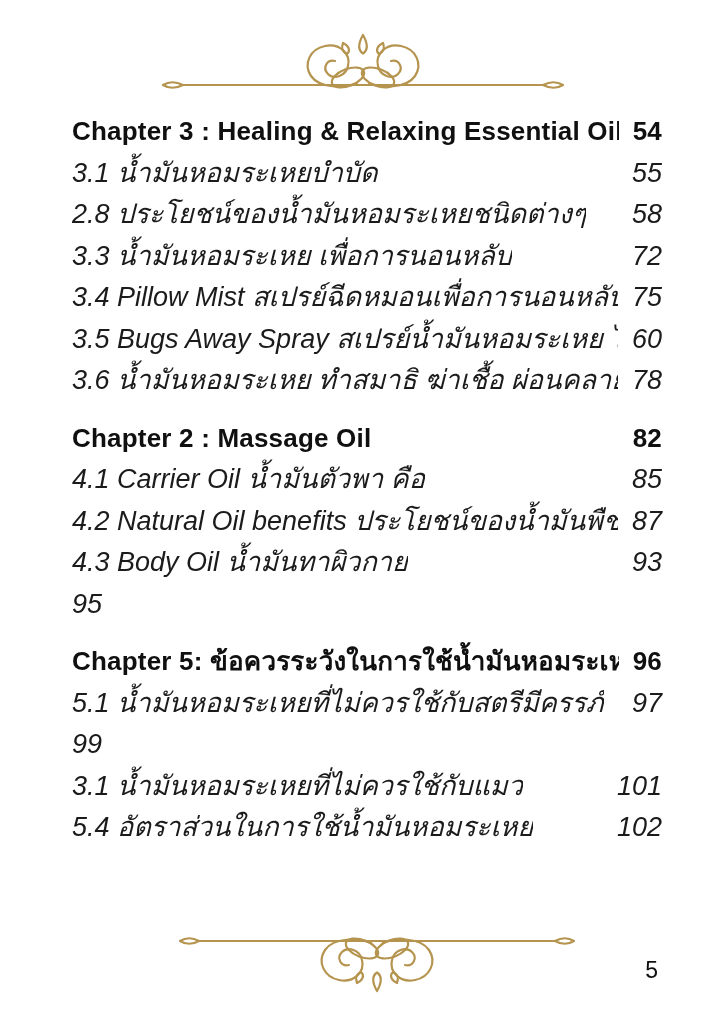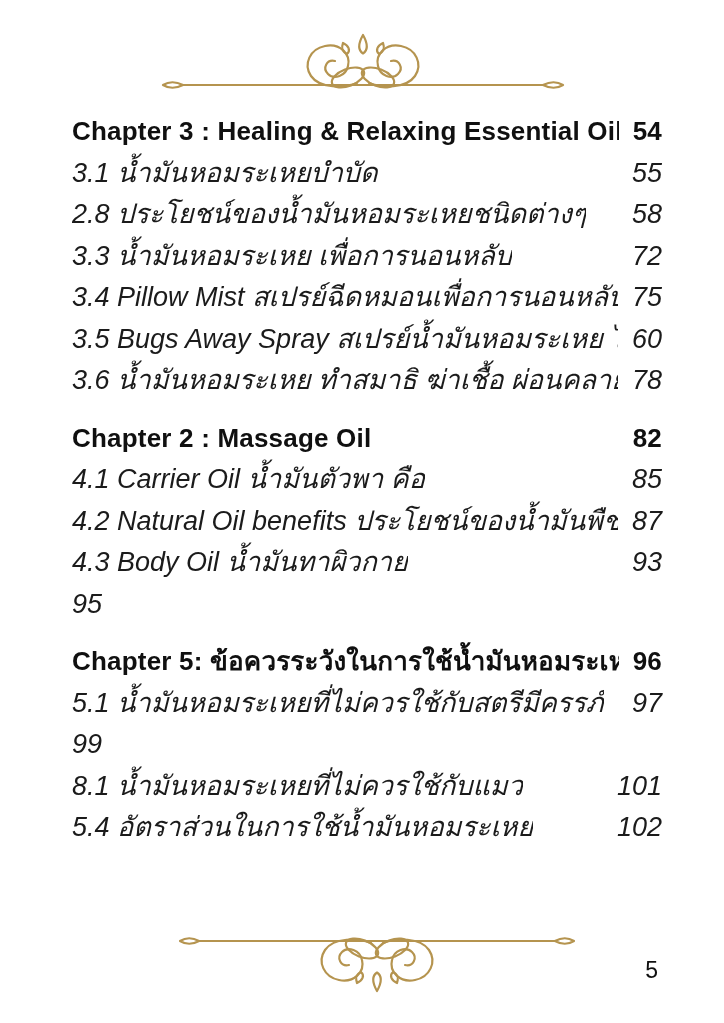--- a/index.html
+++ b/index.html
@@ -141,7 +141,7 @@
   </div>
 
   <div class="toc-row toc-item">
-    <span class="toc-title">8.1 น้ำมันหอมระเหยที่ไม่ควรใช้กับแมว</span>
+    <span class="toc-title">3.1 น้ำมันหอมระเหยที่ไม่ควรใช้กับแมว</span>
     <span class="toc-page">101</span>
   </div>
 

